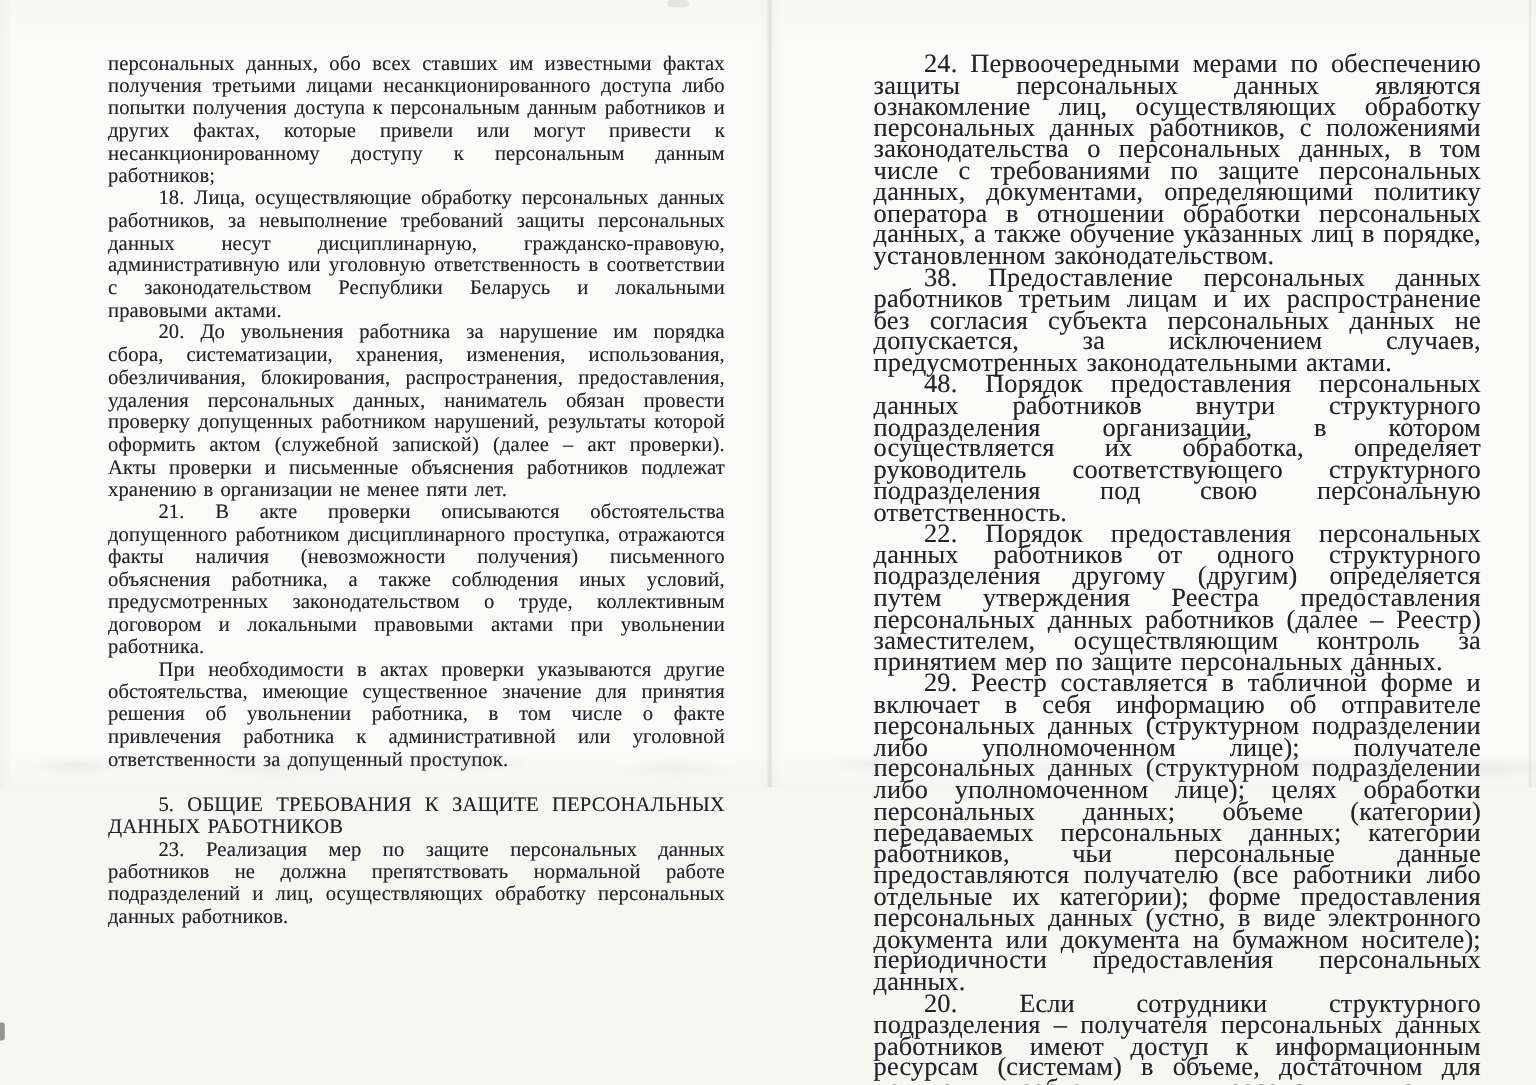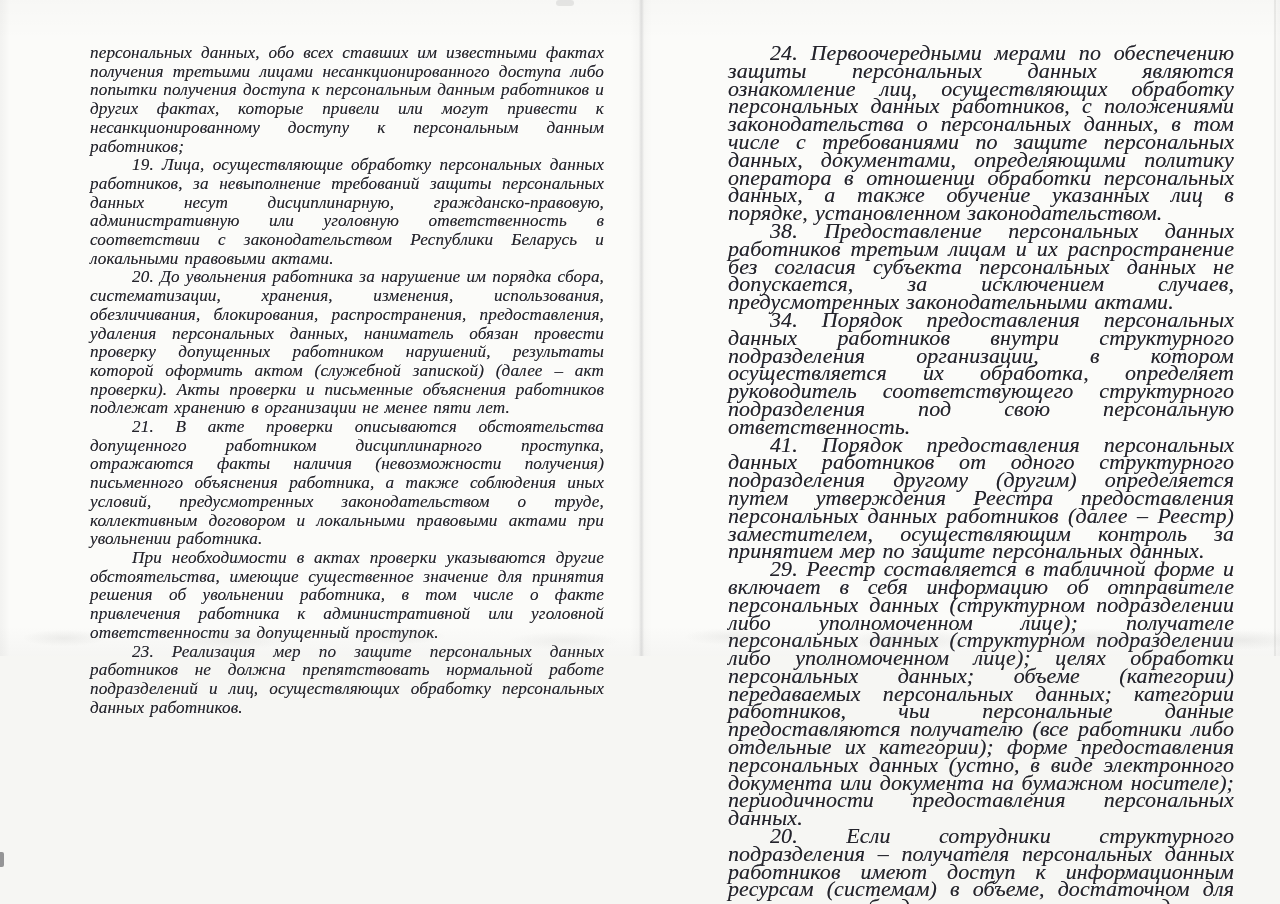--- a/index.html
+++ b/index.html
@@ -21,7 +21,6 @@
       #fbfbf9;
     font-family: "Liberation Serif", "DejaVu Serif", serif;
     color: #23232b;
-    font-style: italic;
   }
   .page {
     position: absolute;

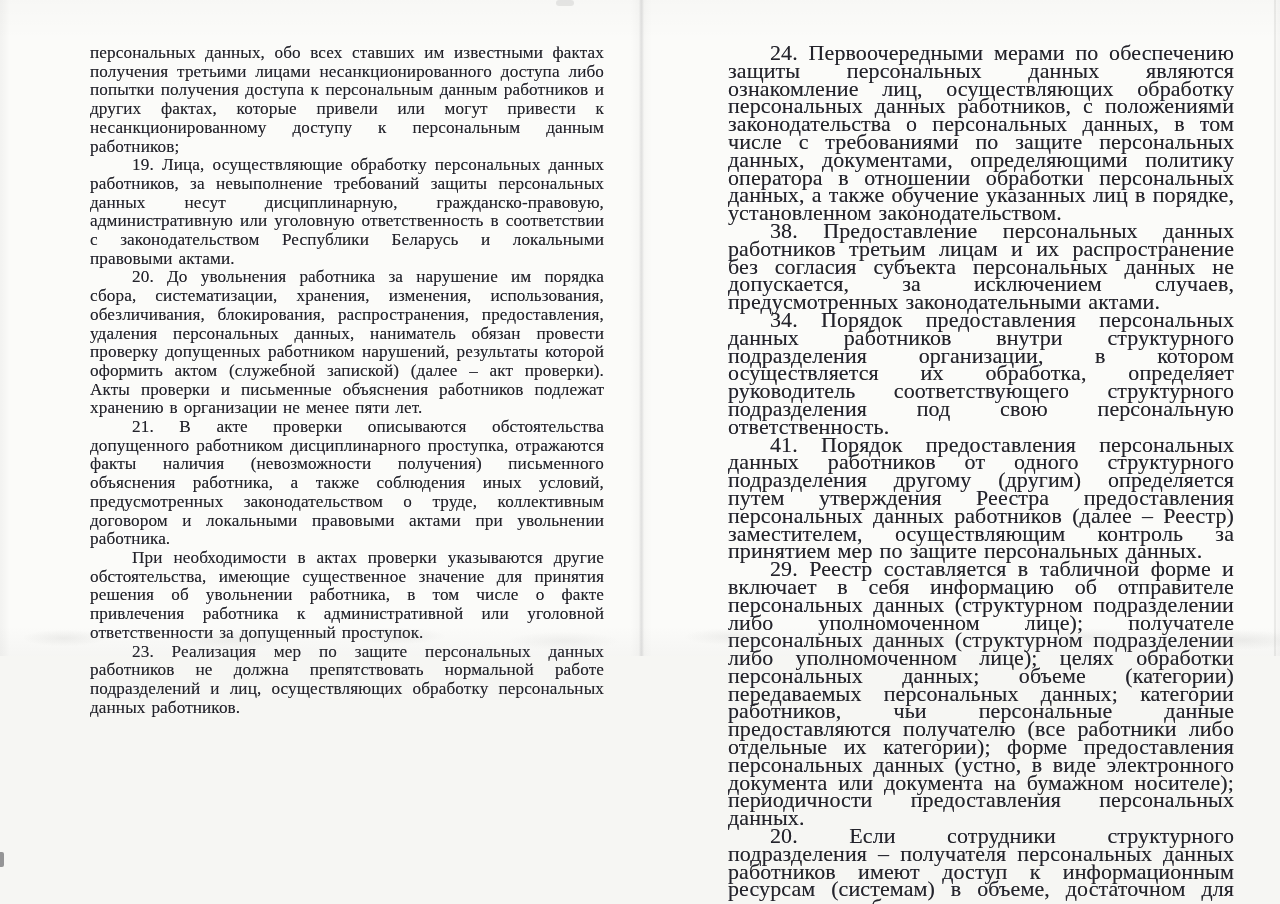--- a/index.html
+++ b/index.html
@@ -105,7 +105,7 @@
 <div class="scan">
   <div class="page page-left">
       <p class="para no-indent">персональных данных, обо всех ставших им известными фактах получения третьими лицами несанкционированного доступа либо попытки получения доступа к персональным данным работников и других фактах, которые привели или могут привести к несанкционированному доступу к персональным данным работников;</p>
-      <p class="para">19. Лица, осуществляющие обработку персональных данных работников, за невыполнение требований защиты персональных данных несут дисциплинарную, гражданско-правовую, административную или уголовную ответственность в соответствии с законодательством Республики Беларусь и локальными правовыми актами.</p>
+      <p class="para">18. Лица, осуществляющие обработку персональных данных работников, за невыполнение требований защиты персональных данных несут дисциплинарную, гражданско-правовую, административную или уголовную ответственность в соответствии с законодательством Республики Беларусь и локальными правовыми актами.</p>
       <p class="para">20. До увольнения работника за нарушение им порядка сбора, систематизации, хранения, изменения, использования, обезличивания, блокирования, распространения, предоставления, удаления персональных данных, наниматель обязан провести проверку допущенных работником нарушений, результаты которой оформить актом (служебной запиской) (далее – акт проверки). Акты проверки и письменные объяснения работников подлежат хранению в организации не менее пяти лет.</p>
       <p class="para">21. В акте проверки описываются обстоятельства допущенного работником дисциплинарного проступка, отражаются факты наличия (невозможности получения) письменного объяснения работника, а также соблюдения иных условий, предусмотренных законодательством о труде, коллективным договором и локальными правовыми актами при увольнении работника.</p>
       <p class="para">При необходимости в актах проверки указываются другие обстоятельства, имеющие существенное значение для принятия решения об увольнении работника, в том числе о факте привлечения работника к административной или уголовной ответственности за допущенный проступок.</p>

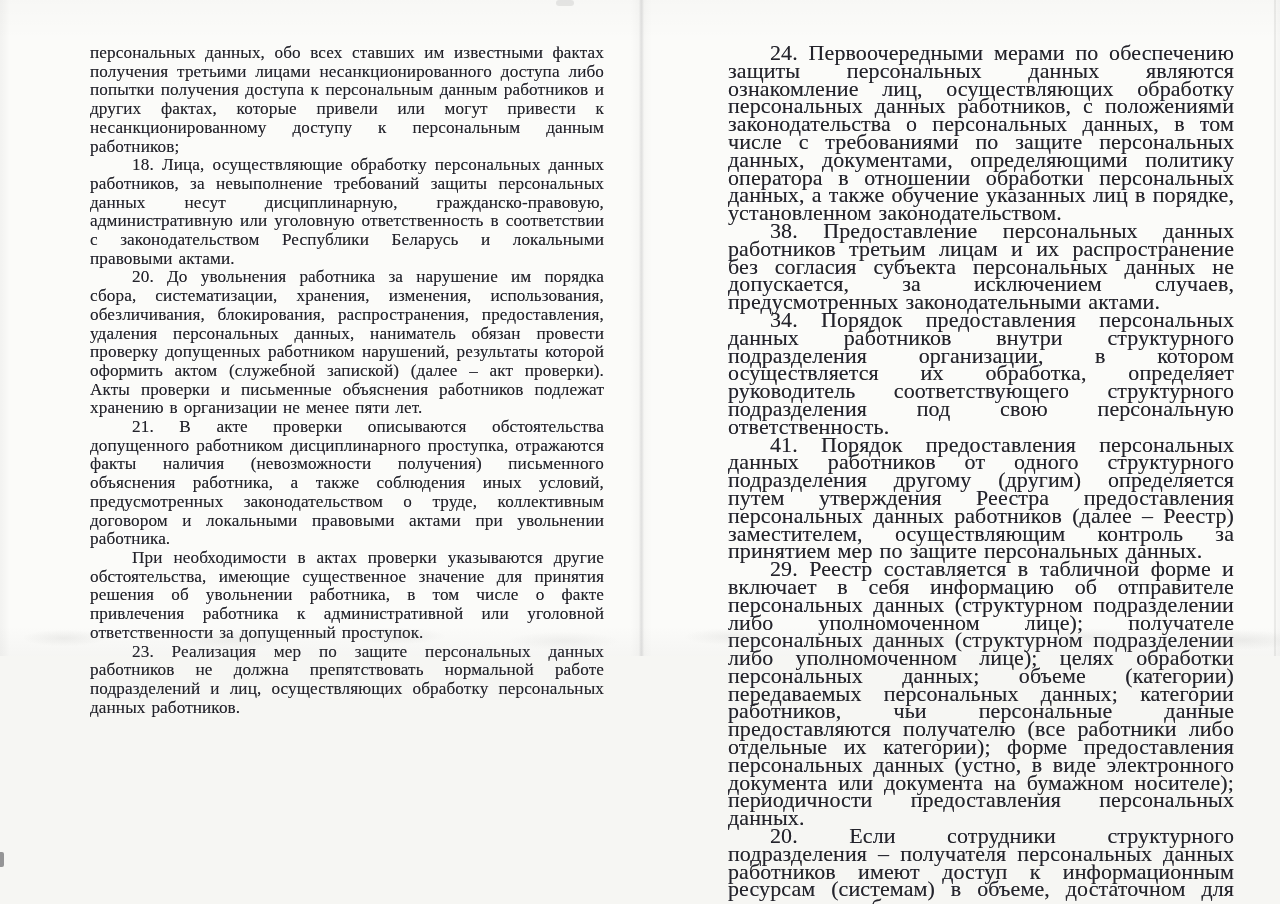--- a/index.html
+++ b/index.html
@@ -114,7 +114,7 @@
   <div class="page page-right">
       <p class="para">24. Первоочередными мерами по обеспечению защиты персональных данных являются ознакомление лиц, осуществляющих обработку персональных данных работников, с положениями законодательства о персональных данных, в том числе с требованиями по защите персональных данных, документами, определяющими политику оператора в отношении обработки персональных данных, а также обучение указанных лиц в порядке, установленном законодательством.</p>
       <p class="para">38. Предоставление персональных данных работников третьим лицам и их распространение без согласия субъекта персональных данных не допускается, за исключением случаев, предусмотренных законодательными актами.</p>
-      <p class="para">34. Порядок предоставления персональных данных работников внутри структурного подразделения организации, в котором осуществляется их обработка, определяет руководитель соответствующего структурного подразделения под свою персональную ответственность.</p>
+      <p class="para">48. Порядок предоставления персональных данных работников внутри структурного подразделения организации, в котором осуществляется их обработка, определяет руководитель соответствующего структурного подразделения под свою персональную ответственность.</p>
       <p class="para">41. Порядок предоставления персональных данных работников от одного структурного подразделения другому (другим) определяется путем утверждения Реестра предоставления персональных данных работников (далее – Реестр) заместителем, осуществляющим контроль за принятием мер по защите персональных данных.</p>
       <p class="para">29. Реестр составляется в табличной форме и включает в себя информацию об отправителе персональных данных (структурном подразделении либо уполномоченном лице); получателе персональных данных (структурном подразделении либо уполномоченном лице); целях обработки персональных данных; объеме (категории) передаваемых персональных данных; категории работников, чьи персональные данные предоставляются получателю (все работники либо отдельные их категории); форме предоставления персональных данных (устно, в виде электронного документа или документа на бумажном носителе); периодичности предоставления персональных данных.</p>
       <p class="para">20. Если сотрудники структурного подразделения – получателя персональных данных работников имеют доступ к информационным ресурсам (системам) в объеме, достаточном для получения необходимых им персональных данных, то указанные данные в соответствии с Реестром не предоставляются.</p>

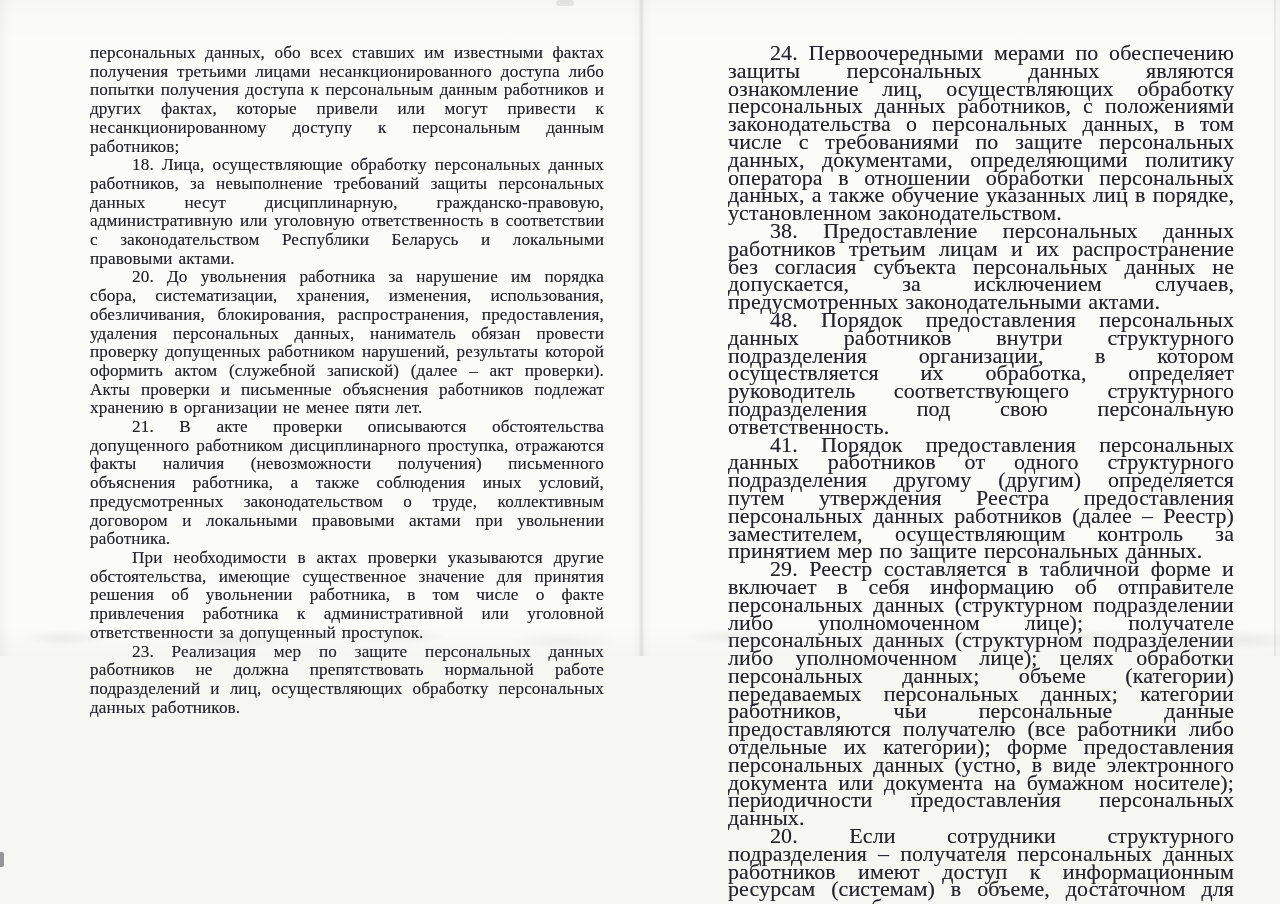--- a/index.html
+++ b/index.html
@@ -115,7 +115,7 @@
       <p class="para">24. Первоочередными мерами по обеспечению защиты персональных данных являются ознакомление лиц, осуществляющих обработку персональных данных работников, с положениями законодательства о персональных данных, в том числе с требованиями по защите персональных данных, документами, определяющими политику оператора в отношении обработки персональных данных, а также обучение указанных лиц в порядке, установленном законодательством.</p>
       <p class="para">38. Предоставление персональных данных работников третьим лицам и их распространение без согласия субъекта персональных данных не допускается, за исключением случаев, предусмотренных законодательными актами.</p>
       <p class="para">48. Порядок предоставления персональных данных работников внутри структурного подразделения организации, в котором осуществляется их обработка, определяет руководитель соответствующего структурного подразделения под свою персональную ответственность.</p>
-      <p class="para">41. Порядок предоставления персональных данных работников от одного структурного подразделения другому (другим) определяется путем утверждения Реестра предоставления персональных данных работников (далее – Реестр) заместителем, осуществляющим контроль за принятием мер по защите персональных данных.</p>
+      <p class="para">22. Порядок предоставления персональных данных работников от одного структурного подразделения другому (другим) определяется путем утверждения Реестра предоставления персональных данных работников (далее – Реестр) заместителем, осуществляющим контроль за принятием мер по защите персональных данных.</p>
       <p class="para">29. Реестр составляется в табличной форме и включает в себя информацию об отправителе персональных данных (структурном подразделении либо уполномоченном лице); получателе персональных данных (структурном подразделении либо уполномоченном лице); целях обработки персональных данных; объеме (категории) передаваемых персональных данных; категории работников, чьи персональные данные предоставляются получателю (все работники либо отдельные их категории); форме предоставления персональных данных (устно, в виде электронного документа или документа на бумажном носителе); периодичности предоставления персональных данных.</p>
       <p class="para">20. Если сотрудники структурного подразделения – получателя персональных данных работников имеют доступ к информационным ресурсам (системам) в объеме, достаточном для получения необходимых им персональных данных, то указанные данные в соответствии с Реестром не предоставляются.</p>
     </div>

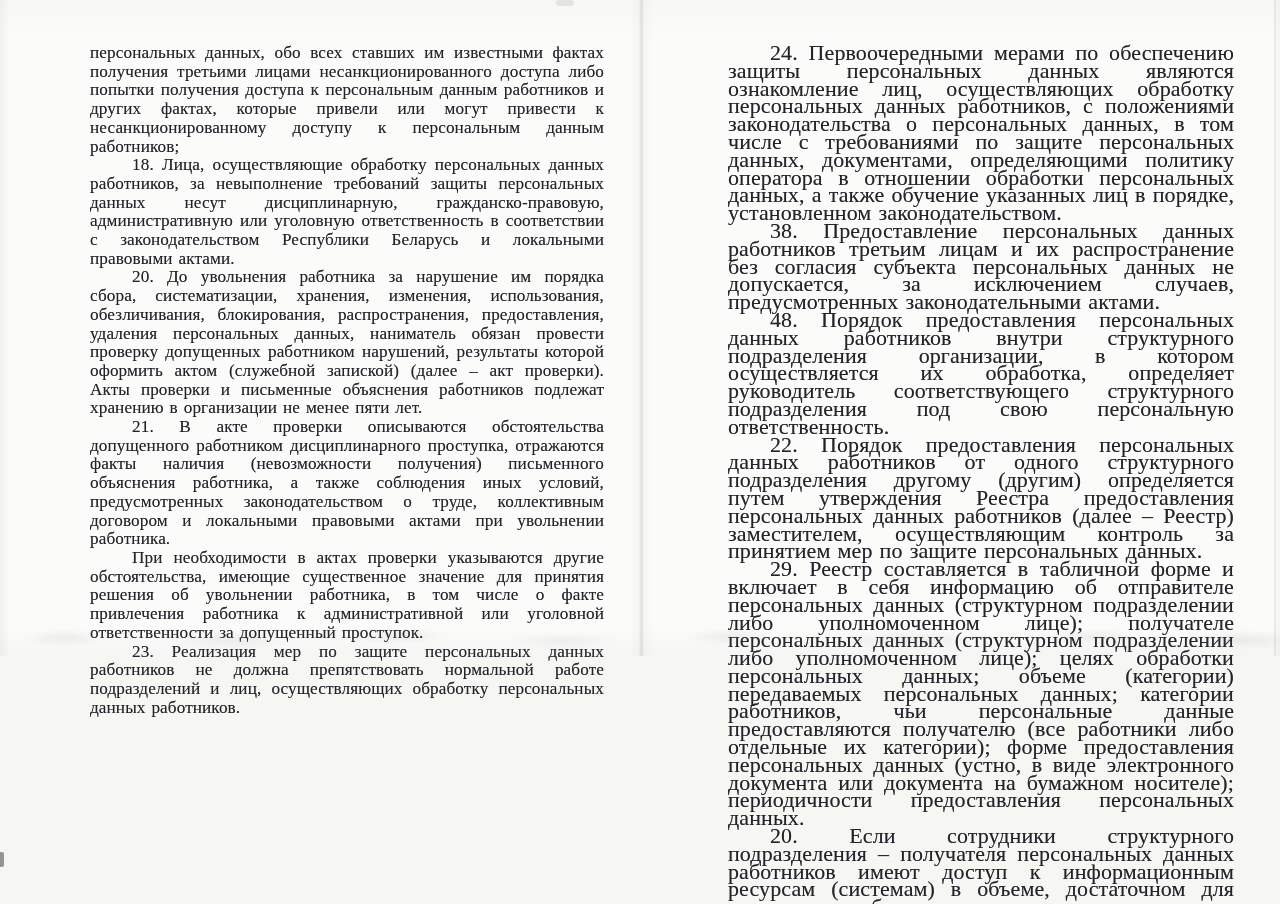--- a/index.html
+++ b/index.html
@@ -109,6 +109,7 @@
       <p class="para">20. До увольнения работника за нарушение им порядка сбора, систематизации, хранения, изменения, использования, обезличивания, блокирования, распространения, предоставления, удаления персональных данных, наниматель обязан провести проверку допущенных работником нарушений, результаты которой оформить актом (служебной запиской) (далее – акт проверки). Акты проверки и письменные объяснения работников подлежат хранению в организации не менее пяти лет.</p>
       <p class="para">21. В акте проверки описываются обстоятельства допущенного работником дисциплинарного проступка, отражаются факты наличия (невозможности получения) письменного объяснения работника, а также соблюдения иных условий, предусмотренных законодательством о труде, коллективным договором и локальными правовыми актами при увольнении работника.</p>
       <p class="para">При необходимости в актах проверки указываются другие обстоятельства, имеющие существенное значение для принятия решения об увольнении работника, в том числе о факте привлечения работника к административной или уголовной ответственности за допущенный проступок.</p>
+      <p class="para heading">5. ОБЩИЕ ТРЕБОВАНИЯ К ЗАЩИТЕ ПЕРСОНАЛЬНЫХ ДАННЫХ РАБОТНИКОВ</p>
       <p class="para">23. Реализация мер по защите персональных данных работников не должна препятствовать нормальной работе подразделений и лиц, осуществляющих обработку персональных данных работников.</p>
     </div>
   <div class="page page-right">

